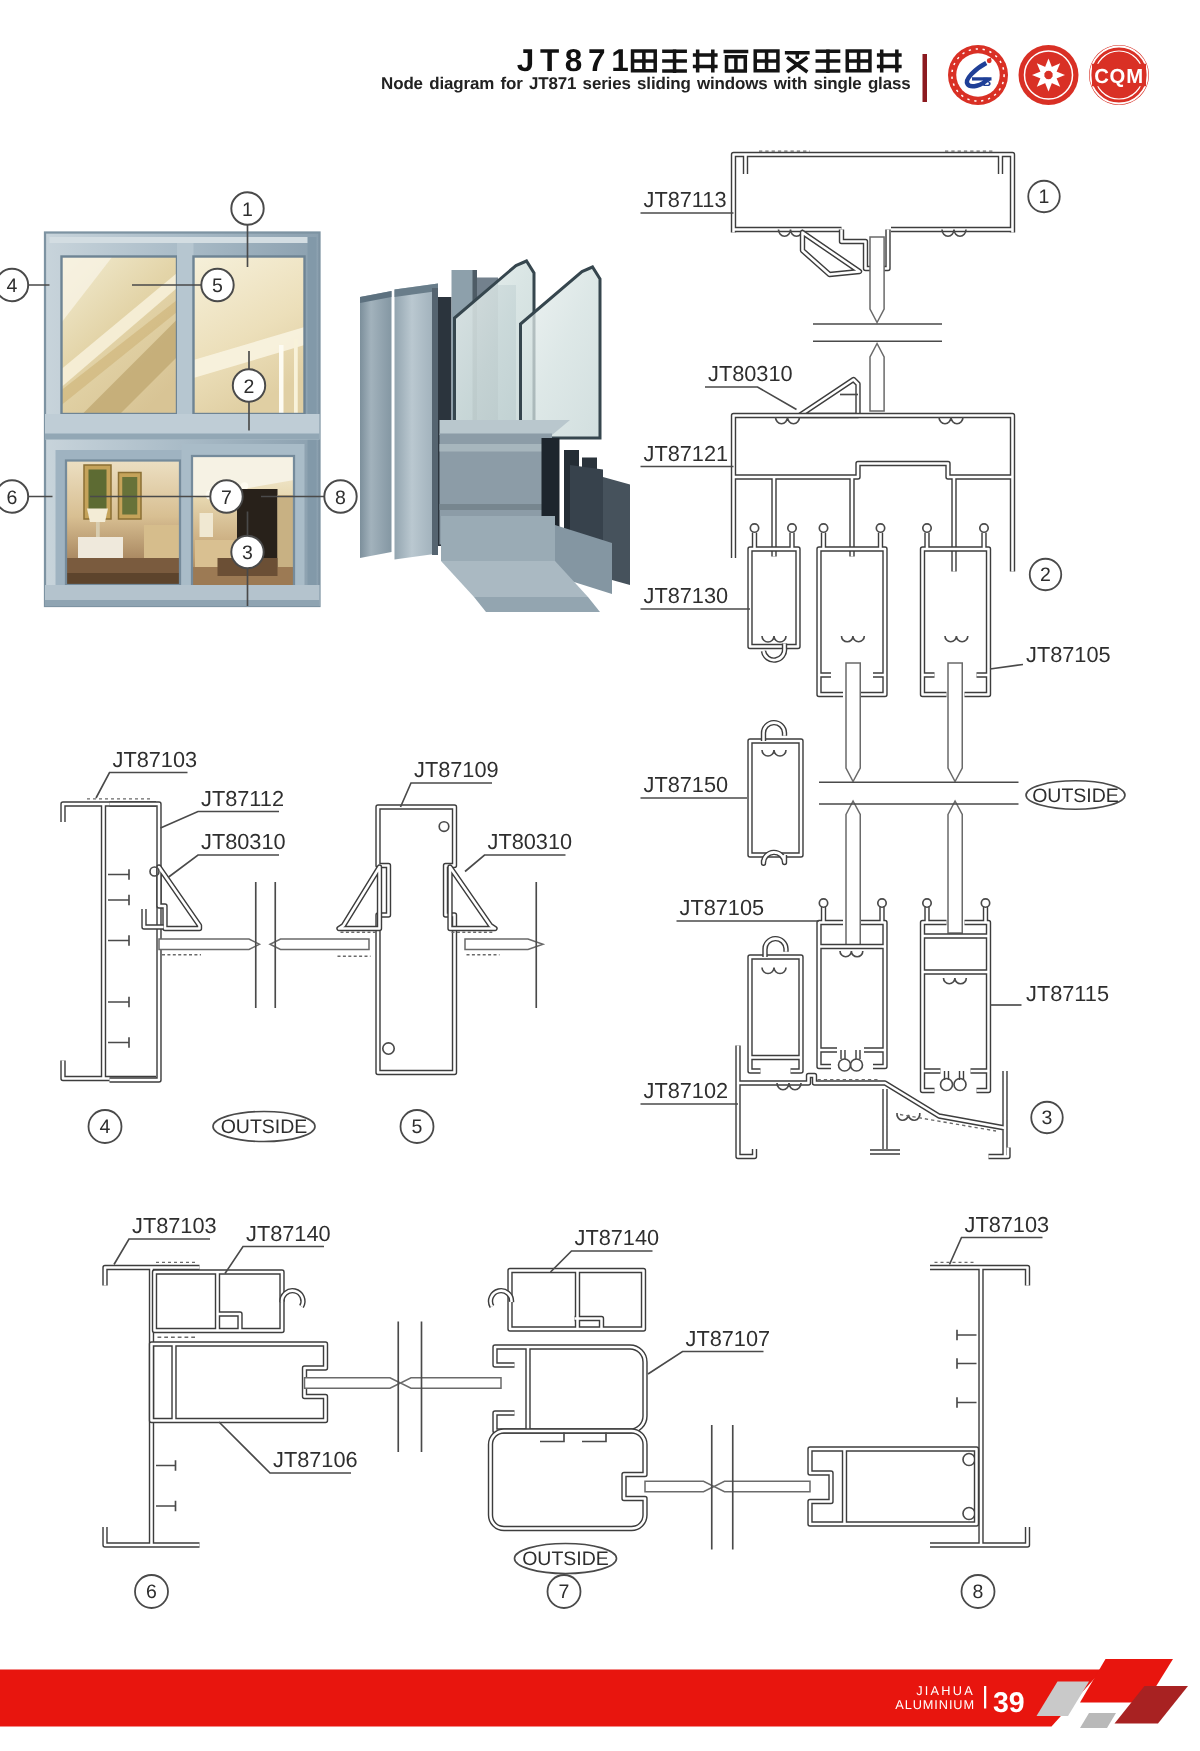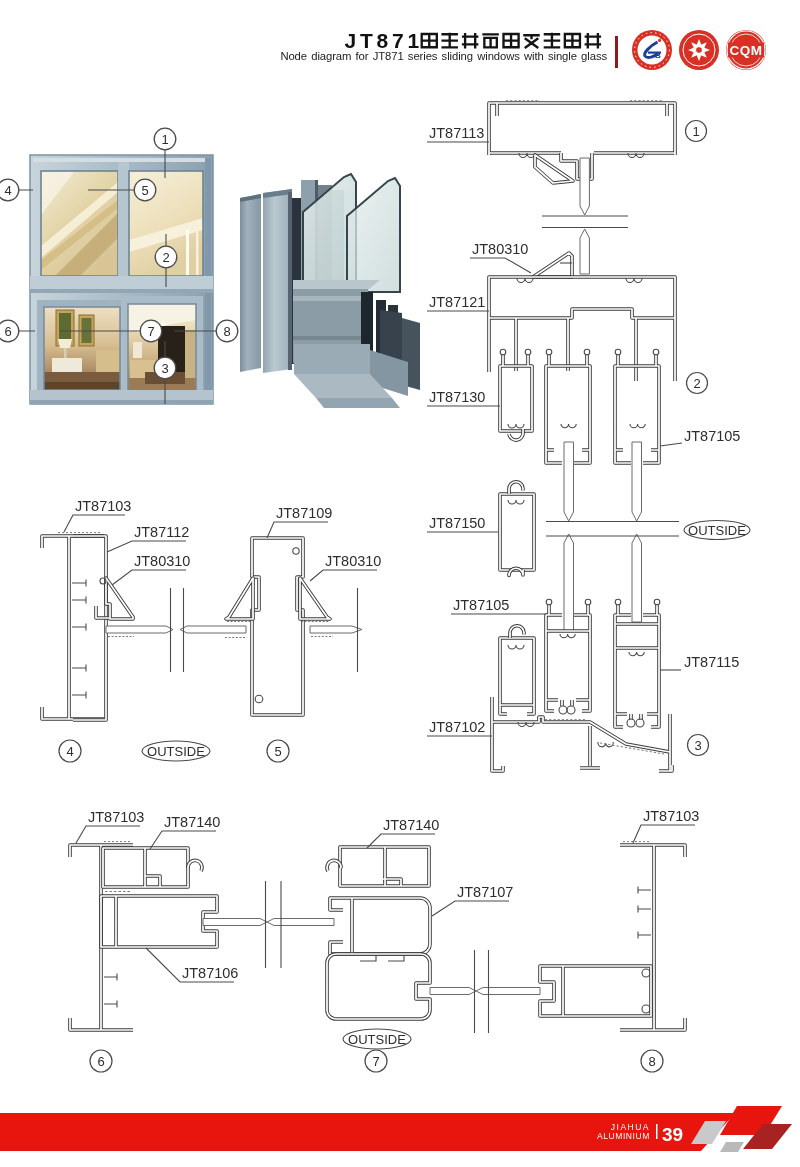--- a/index.html
+++ b/index.html
@@ -23,7 +23,7 @@
     <path d="M421.7,34.0 h15.1 v13.199999999999998 h-15.1 Z M421.7,40.6 h15.1 M429.25,34.0 v13.199999999999998 M441.45,34.2 h16.5 M441.45,40.6 h16.5 M441.45,47.4 h16.5 M449.7,32.800000000000004 v15.799999999999997 M465.09999999999997,33.0 v15.399999999999997 M475.2,33.0 v15.399999999999997 M461.9,36.6 h16.5 M461.9,44.4 h16.5 M482.35,34.400000000000006 h16.5 M484.35,37.800000000000004 h12.5 v9.599999999999998 h-12.5 Z M490.6,37.800000000000004 v9.599999999999998 M503.5,34.0 h15.1 v13.199999999999998 h-15.1 Z M503.5,40.6 h15.1 M511.05,34.0 v13.199999999999998 M523.25,35.2 h16.5 M524.75,38.2 L538.25,48.0 M538.25,38.2 L524.75,48.0 M531.5,35.2 v4 M543.7,34.2 h16.5 M543.7,40.6 h16.5 M543.7,47.4 h16.5 M551.95,32.800000000000004 v15.799999999999997 M564.85,34.0 h15.1 v13.199999999999998 h-15.1 Z M564.85,40.6 h15.1 M572.4,34.0 v13.199999999999998 M587.8000000000001,33.0 v15.399999999999997 M597.9,33.0 v15.399999999999997 M584.6,36.6 h16.5 M584.6,44.4 h16.5" stroke="#141414" stroke-width="2.35" fill="none"></path>
   </svg>
 
-  <div class="abs" style="left:0;top:50px;width:607px;text-align:right;font-size:11.3px;color:#222;word-spacing:1.2px;letter-spacing:-0.1px;line-height:12px;">Node diagram for JT871 series sliding windows with single glass</div>
+  <div class="abs" style="left:0;top:50px;width:607px;text-align:right;font-size:11.3px;color:#222;word-spacing:1.2px;letter-spacing:-0.1px;line-height:12px;font-weight:bold;">Node diagram for JT871 series sliding windows with single glass</div>
 
   <div class="abs" style="left:615px;top:36px;width:3px;height:32px;background:#8c1a1f;"></div>
 

